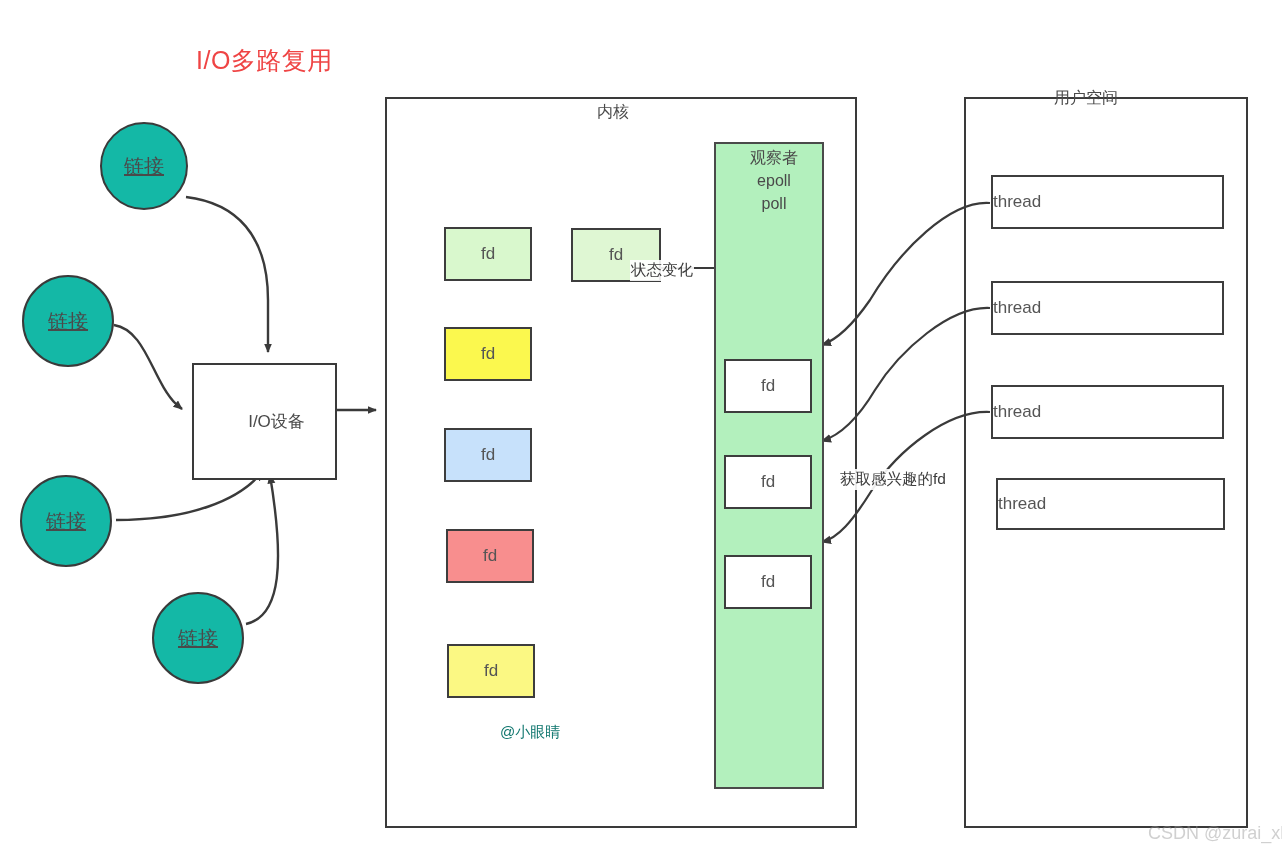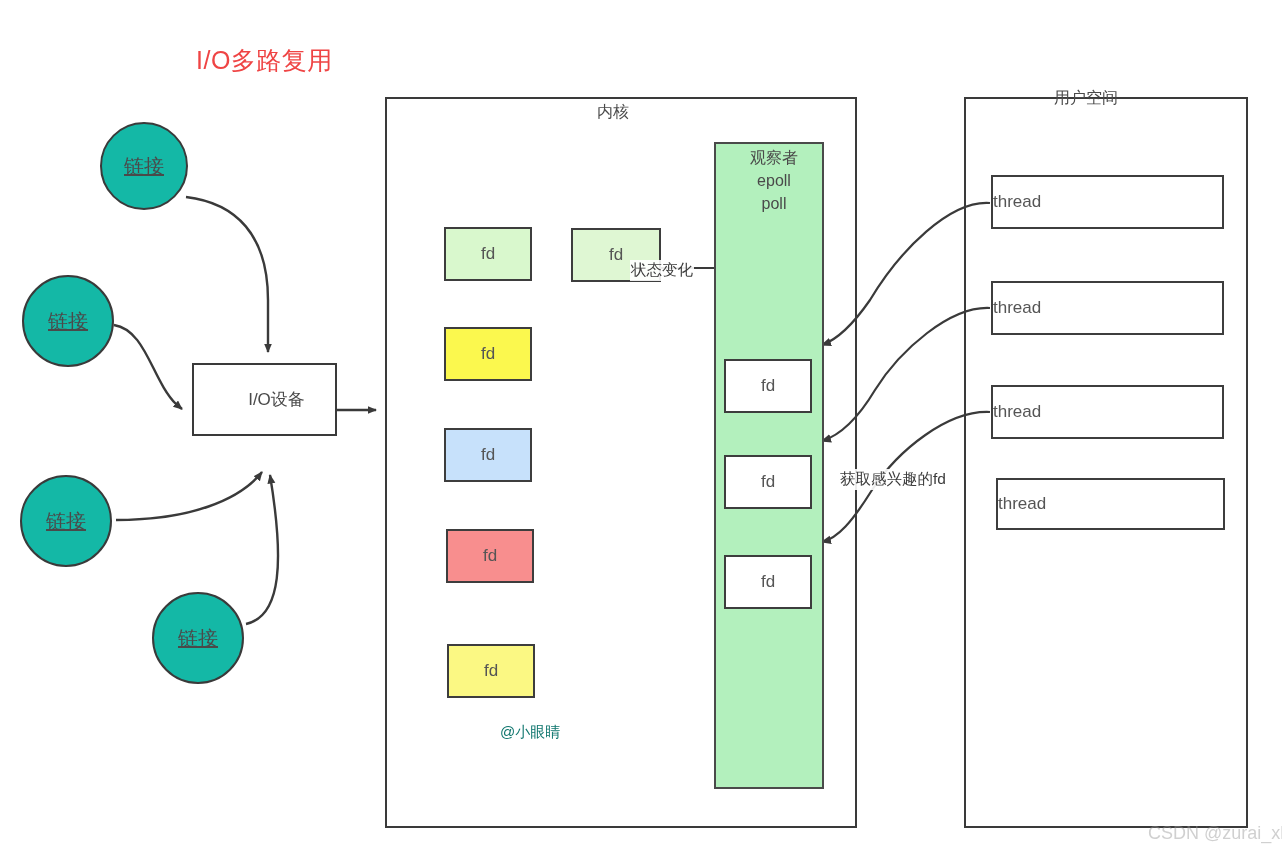--- a/index.html
+++ b/index.html
@@ -196,7 +196,7 @@
     <span>链接</span>
   </div>
 
-  <div class="rect-box io-device" style="left:192px; top:363px; width:145px; height:73px;padding-left:24px;">
+  <div class="rect-box io-device" style="left:192px; top:363px; width:145px; height:117px;padding-left:24px;">
     <span>I/O设备</span>
   </div>
 

